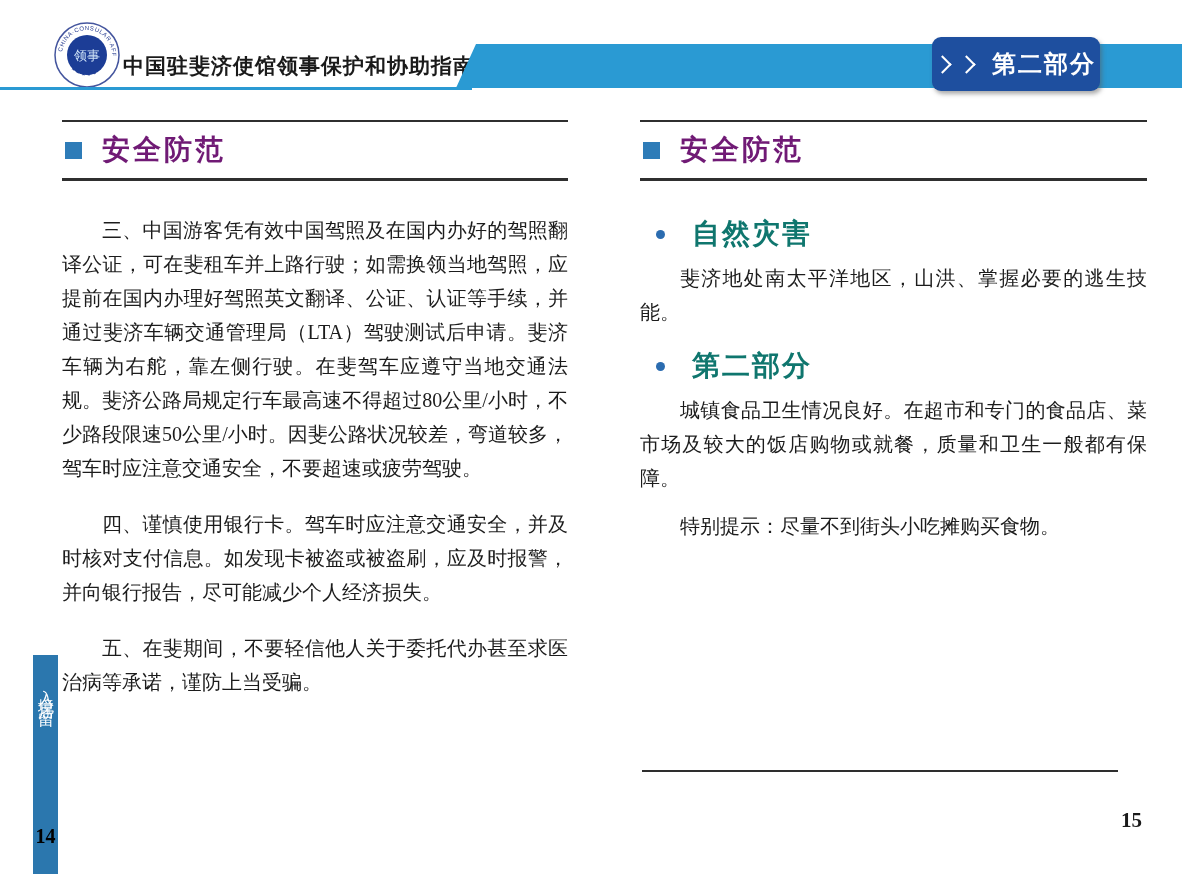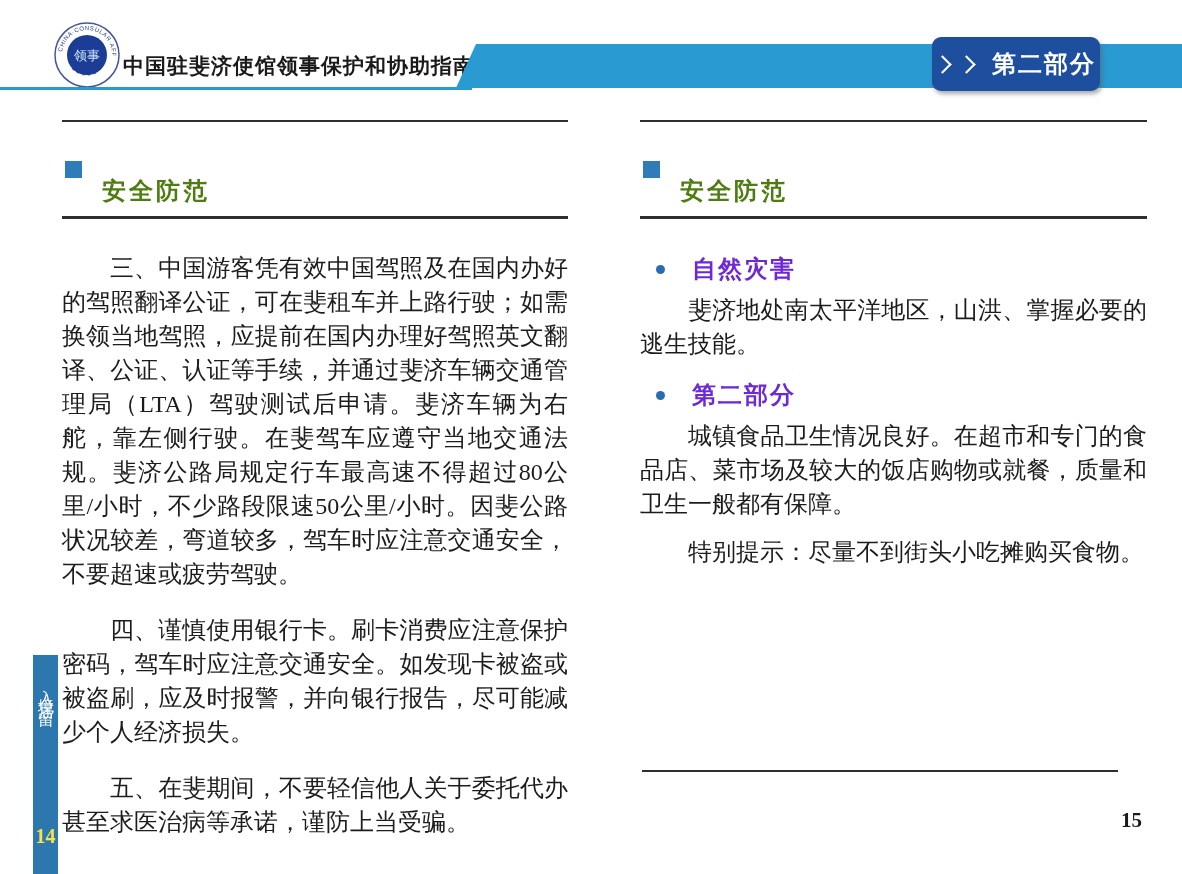--- a/index.html
+++ b/index.html
@@ -30,8 +30,8 @@
   .section-head{border-top:2px solid #2f2f2f;border-bottom:3px solid #2f2f2f;
         padding:9px 0;display:flex;align-items:center;}
   .square{width:17px;height:17px;background:#2e7cb8;margin:0 20px 0 3px;flex:none;}
-  .section-title{font-family:"Liberation Sans","DejaVu Sans",sans-serif;font-size:24px;
-        font-weight:600;color:#4d7c0f;letter-spacing:3px;margin-top:44px;}
+  .section-title{font-family:"Liberation Sans","DejaVu Sans",sans-serif;font-size:28px;
+        font-weight:600;color:#701a75;letter-spacing:3px;}
 
   .body-para{font-size:24px;line-height:34px;color:#1c1c1c;text-align:justify;
         text-indent:2em;margin:22px 0 0;}

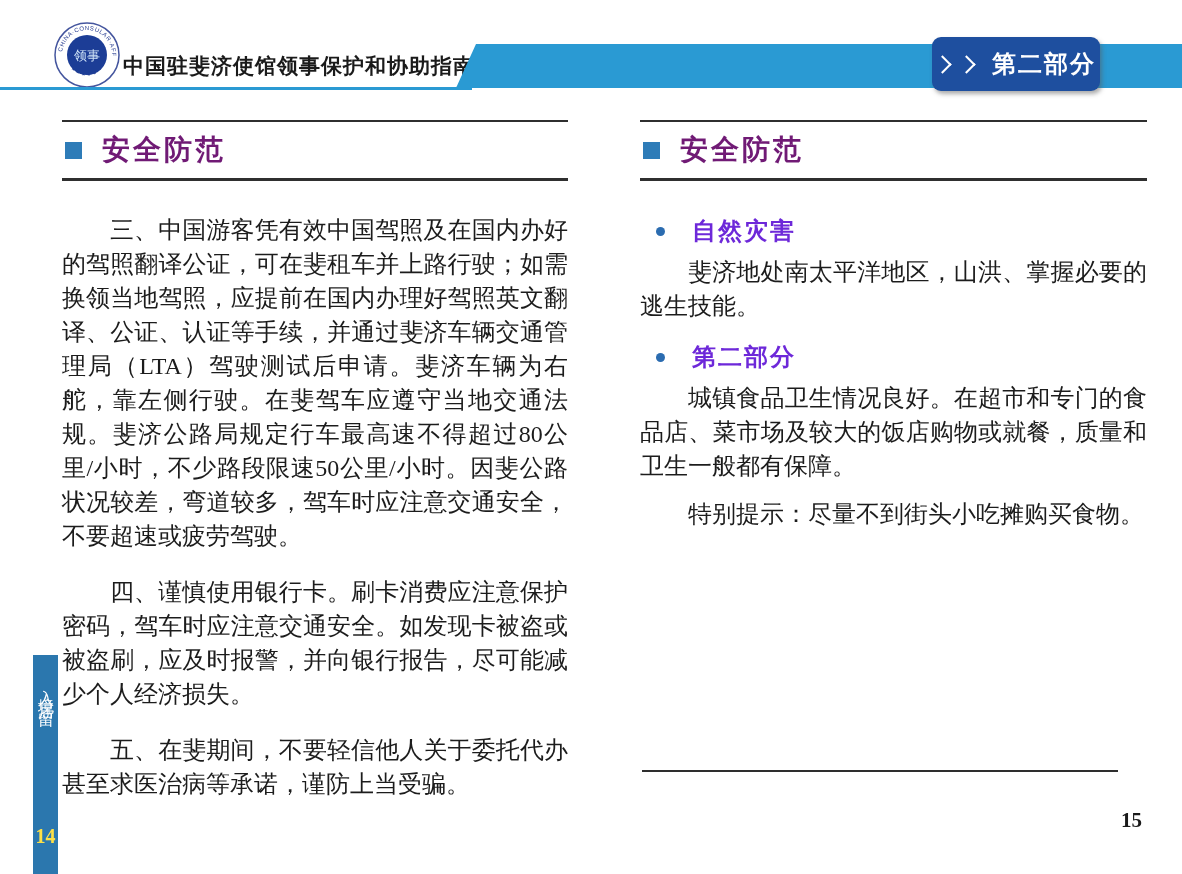--- a/index.html
+++ b/index.html
@@ -33,7 +33,7 @@
   .section-title{font-family:"Liberation Sans","DejaVu Sans",sans-serif;font-size:28px;
         font-weight:600;color:#701a75;letter-spacing:3px;}
 
-  .body-para{font-size:24px;line-height:34px;color:#1c1c1c;text-align:justify;
+  .body-para{font-size:20px;line-height:34px;color:#1c1c1c;text-align:justify;
         text-indent:2em;margin:22px 0 0;}
   .col-left .body-para.first{margin-top:32px;}
 

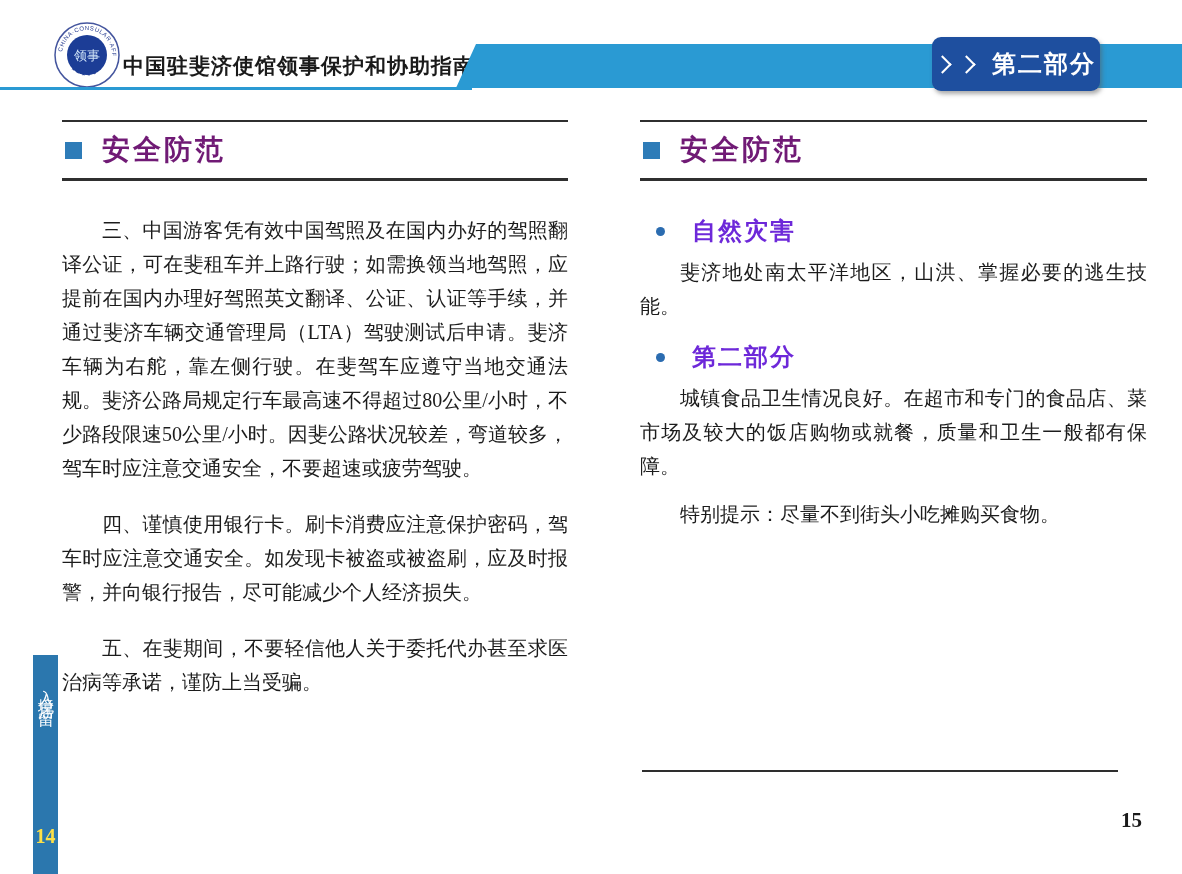--- a/index.html
+++ b/index.html
@@ -40,7 +40,7 @@
   .bullet-row{display:flex;align-items:center;margin:34px 0 0;}
   .bullet-row.second{margin-top:18px;}
   .dot{width:9px;height:9px;border-radius:50%;background:#2b6cb0;margin-left:16px;flex:none;}
-  .blue-heading{font-size:24px;font-weight:bold;color:#6d28d9;margin-left:27px;letter-spacing:2px;}
+  .blue-heading{font-size:28px;font-weight:bold;color:#0f766e;margin-left:27px;letter-spacing:2px;}
   .p-first{margin-top:8px;}
   .p-tip{margin-top:14px;}
 

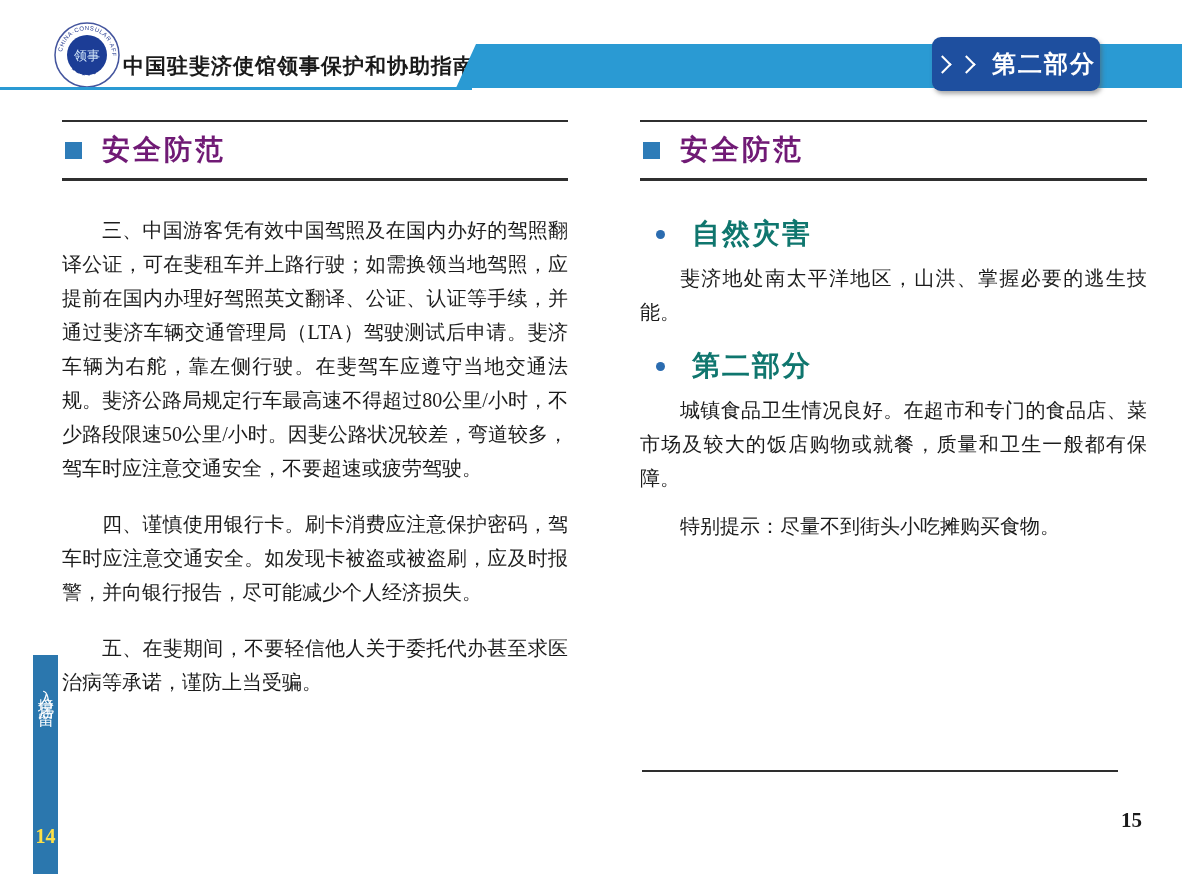--- a/index.html
+++ b/index.html
@@ -92,7 +92,7 @@
       <span class="section-title">安全防范</span>
     </div>
     <p class="body-para first">三、中国游客凭有效中国驾照及在国内办好的驾照翻译公证，可在斐租车并上路行驶；如需换领当地驾照，应提前在国内办理好驾照英文翻译、公证、认证等手续，并通过斐济车辆交通管理局（LTA）驾驶测试后申请。斐济车辆为右舵，靠左侧行驶。在斐驾车应遵守当地交通法规。斐济公路局规定行车最高速不得超过80公里/小时，不少路段限速50公里/小时。因斐公路状况较差，弯道较多，驾车时应注意交通安全，不要超速或疲劳驾驶。</p>
-    <p class="body-para">四、谨慎使用银行卡。刷卡消费应注意保护密码，驾车时应注意交通安全。如发现卡被盗或被盗刷，应及时报警，并向银行报告，尽可能减少个人经济损失。</p>
+    <p class="body-para">四、谨慎使用银行卡。驾车时应注意交通安全，并及时核对支付信息。如发现卡被盗或被盗刷，应及时报警，并向银行报告，尽可能减少个人经济损失。</p>
     <p class="body-para">五、在斐期间，不要轻信他人关于委托代办甚至求医治病等承诺，谨防上当受骗。</p>
   </div>
 

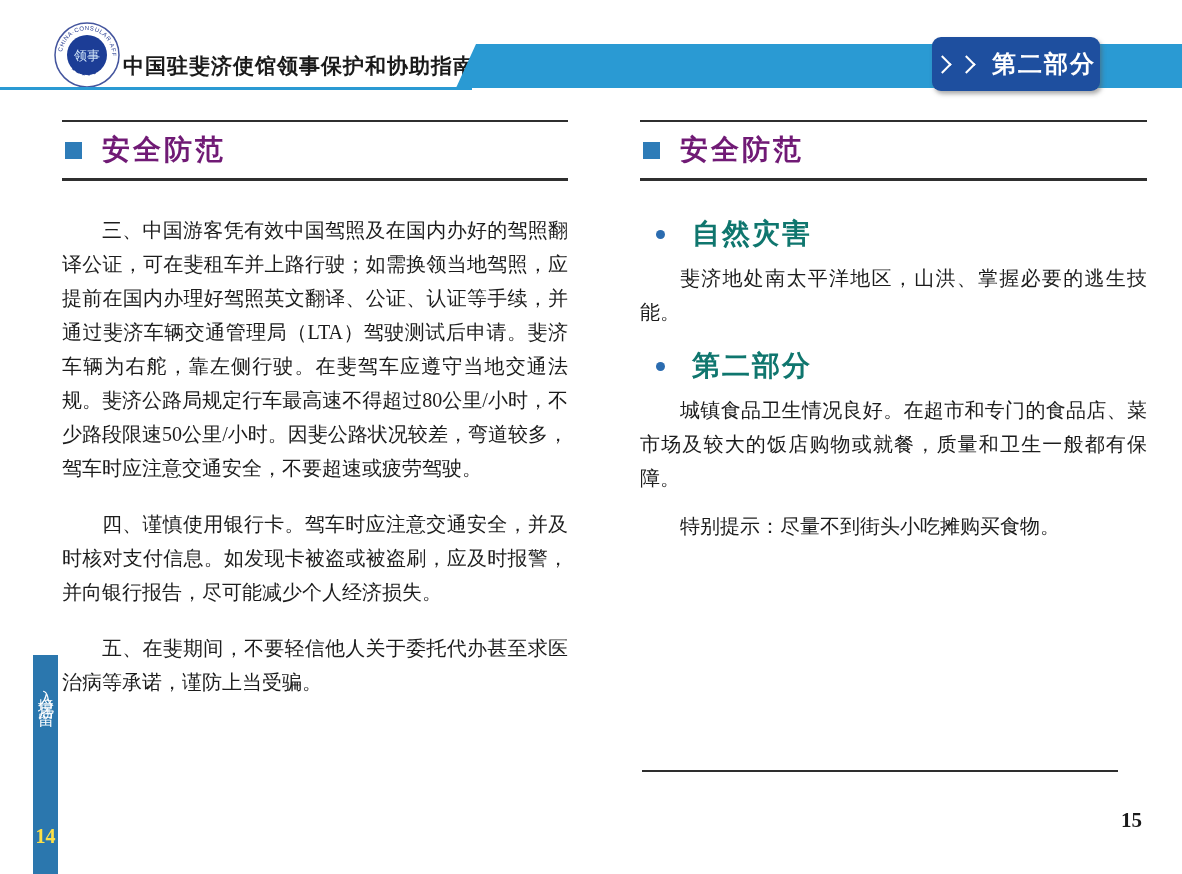--- a/index.html
+++ b/index.html
@@ -52,7 +52,7 @@
   .sidebar-label{position:absolute;top:22px;left:50%;transform:translateX(-50%);
         writing-mode:vertical-rl;text-orientation:upright;letter-spacing:7px;
         color:#ffffff;font-size:16px;font-family:"Liberation Sans","DejaVu Sans",sans-serif;}
-  .sidebar-pn{position:absolute;bottom:26px;width:100%;text-align:center;color:#fde047;
+  .sidebar-pn{position:absolute;bottom:26px;width:100%;text-align:center;color:#000000;
         font-size:20px;font-weight:bold;}
 </style>
 </head>

